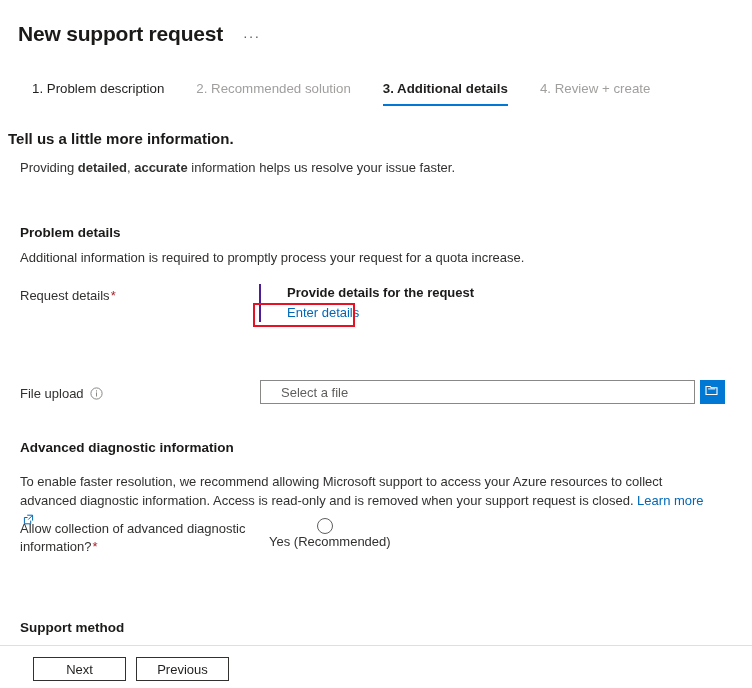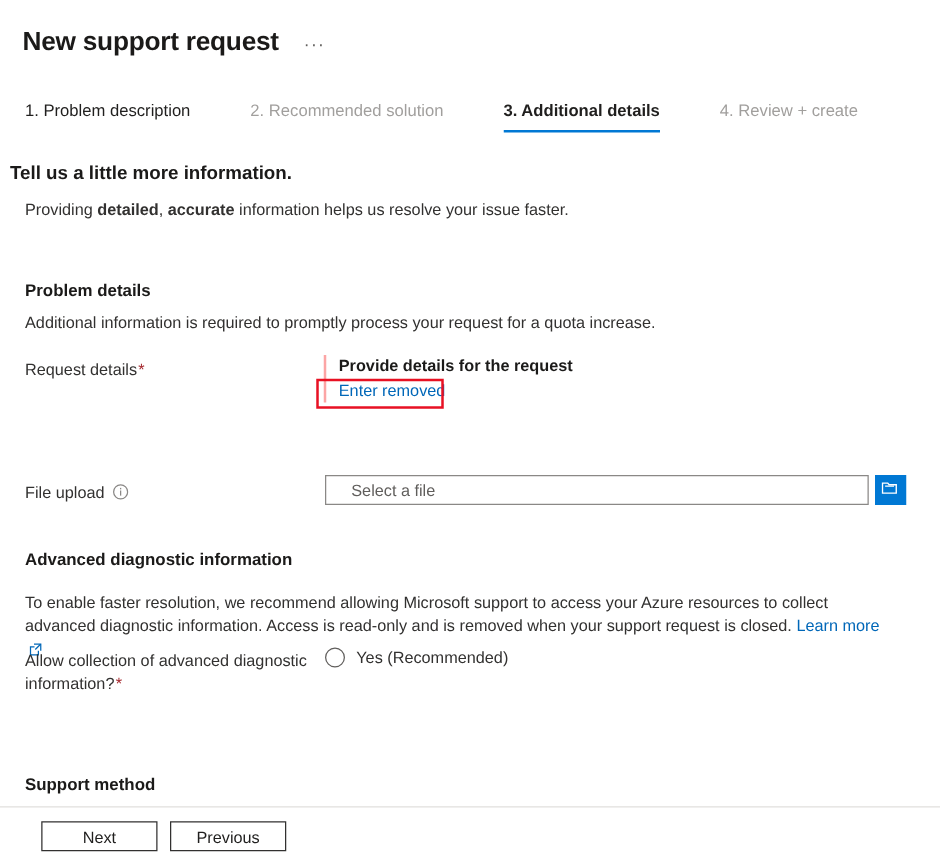--- a/index.html
+++ b/index.html
@@ -44,11 +44,11 @@
   
   .tabs {
     position: absolute;
-    left: 20px;
+    left: 32px;
     top: 80px;
     display: flex;
     align-items: center;
-    gap: 16px;
+    gap: 0;
   }
   .tab {
     font-size: 13.3px;

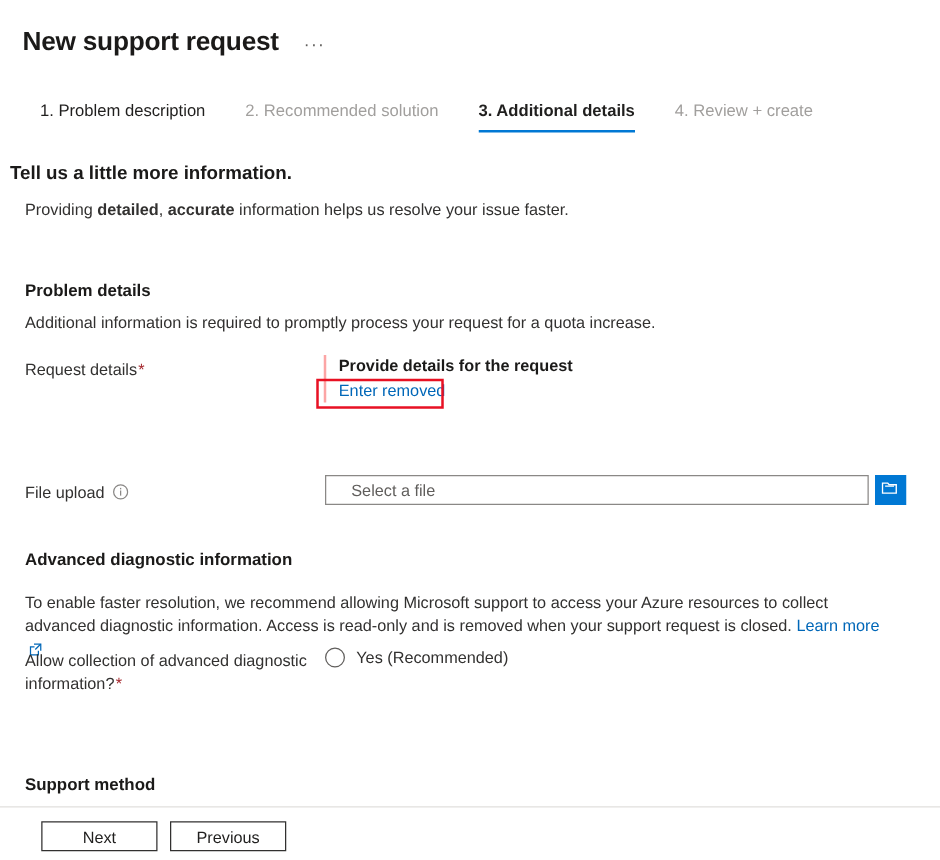--- a/index.html
+++ b/index.html
@@ -141,8 +141,8 @@
     position: absolute;
     left: 259px;
     top: 284px;
-    padding-left: 10px;
-    border-left: 2px solid #fca5a5;
+    padding-left: 26px;
+    border-left: 2px solid #4c1d95;
     height: 38px;
     box-sizing: border-box;
   }

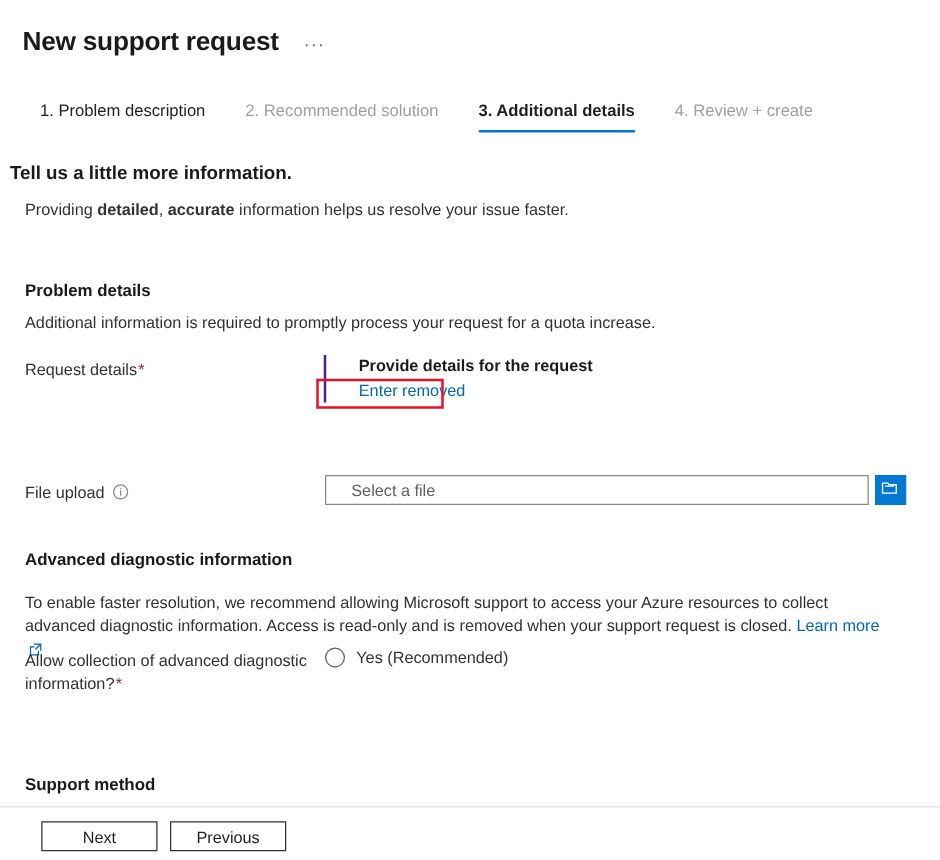--- a/index.html
+++ b/index.html
@@ -316,7 +316,7 @@
 
   <div class="request-block">
     <div class="request-block-title">Provide details for the request</div>
-    <span class="enter-details-link">Enter removed</span>
+    <span class="enter-details-link">Enter details</span>
   </div>
   <div class="red-highlight"></div>
 

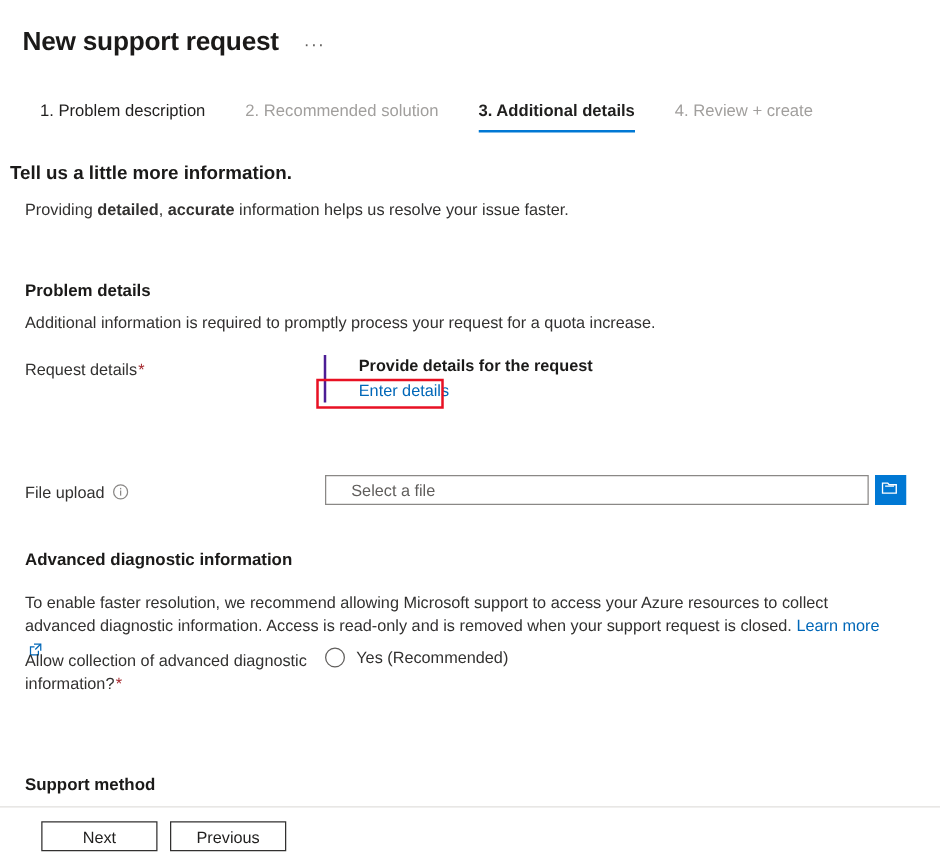--- a/index.html
+++ b/index.html
@@ -226,10 +226,11 @@
   }
   .radio-row {
     display: flex;
-    align-items: flex-start;
+    align-items: center;
     height: 24px;
     margin-bottom: 6px;
     cursor: pointer;
+    flex-direction: column;
   }
   .radio-circle {
     width: 16px;

